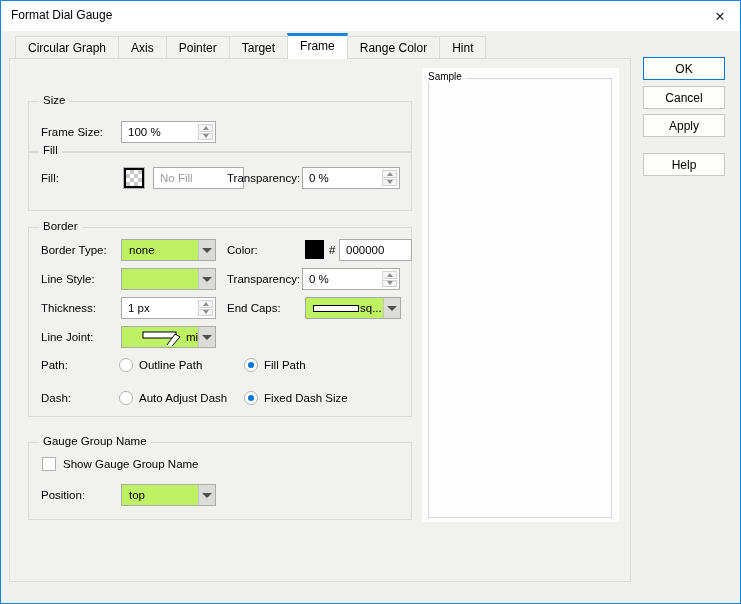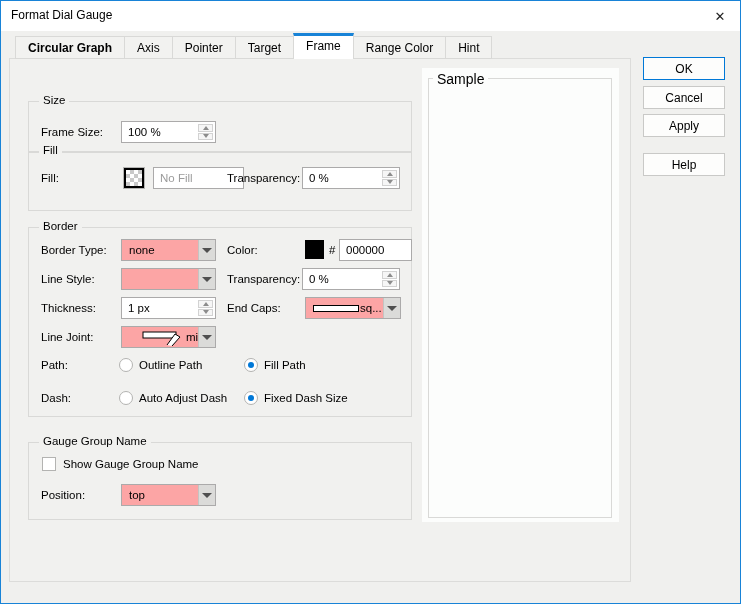--- a/index.html
+++ b/index.html
@@ -18,7 +18,7 @@
   .tabs{position:absolute;left:14px;top:35px;display:flex;z-index:3;}
   .tab{height:23px;line-height:22px;padding:0 12px;background:#f2f2f0;
     border:1px solid #d9d9d7;margin-left:-1px;white-space:nowrap;}
-  .tab:first-child{margin-left:0;font-weight:bold;}
+  .tab:first-child{margin-left:0;}
   .tab.active{background:#ffffff;border-top:3px solid #1883d7;border-bottom:none;
     height:26px;margin-top:-3px;line-height:21px;position:relative;z-index:4;}
   

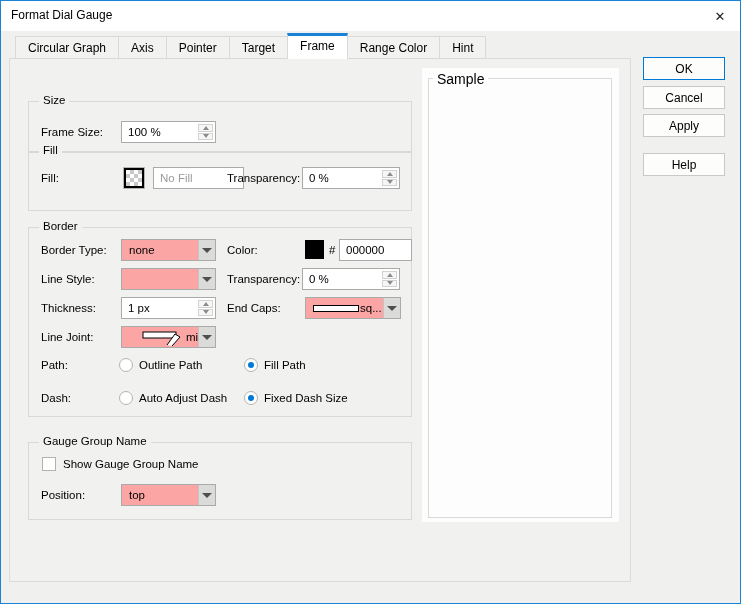--- a/index.html
+++ b/index.html
@@ -63,7 +63,7 @@
   
   .sample-box{position:absolute;left:412px;top:9px;width:197px;height:454px;background:#fcfdfc;}
   .sample-fs{position:absolute;left:6px;top:10px;width:184px;height:440px;border:1px solid #d9d9d7;}
-  .sample-title{position:absolute;left:11px;top:3px;background:#fcfdfc;padding:0 4px;font-size:14px;}
+  .sample-title{position:absolute;left:2px;top:3px;background:#fcfdfc;padding:0 4px;font-size:10px;}
   
   .btn{position:absolute;left:642px;width:82px;height:23px;background:#fdfdfc;
     border:1px solid #c9c9c7;display:flex;align-items:center;justify-content:center;font-size:12px;}

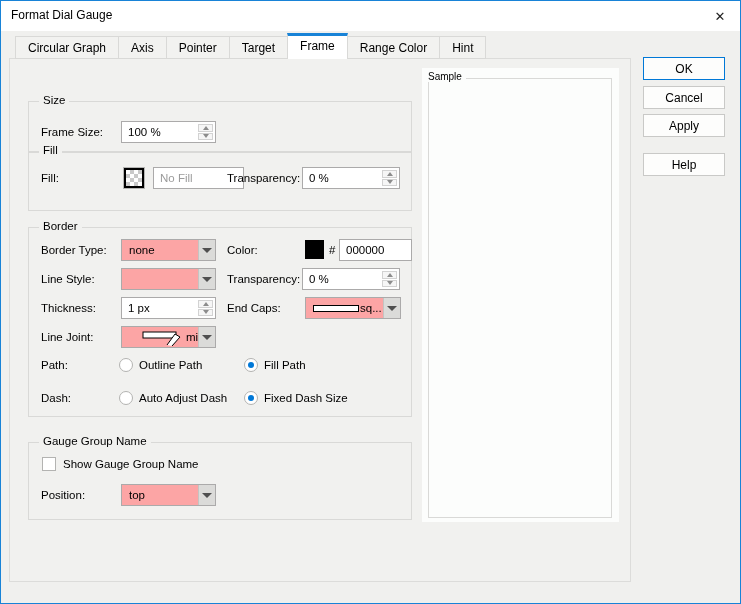--- a/index.html
+++ b/index.html
@@ -38,7 +38,7 @@
   .tri-up{width:0;height:0;border-left:3px solid transparent;border-right:3px solid transparent;border-bottom:4px solid #8c8c8c;}
   .tri-dn{width:0;height:0;border-left:3px solid transparent;border-right:3px solid transparent;border-top:4px solid #8c8c8c;}
   
-  .dd{position:absolute;height:22px;background:#fca5a5;border:1px solid #abaaaa;
+  .dd{position:absolute;height:22px;background:#bef264;border:1px solid #abaaaa;
     display:flex;align-items:center;padding:0 0 0 7px;font-size:11.5px;}
   .dd .val{flex:1;white-space:nowrap;overflow:hidden;}
   .dd-btn{width:17px;height:20px;background:#dbdbd9;border-left:1px solid #c4c4c2;

